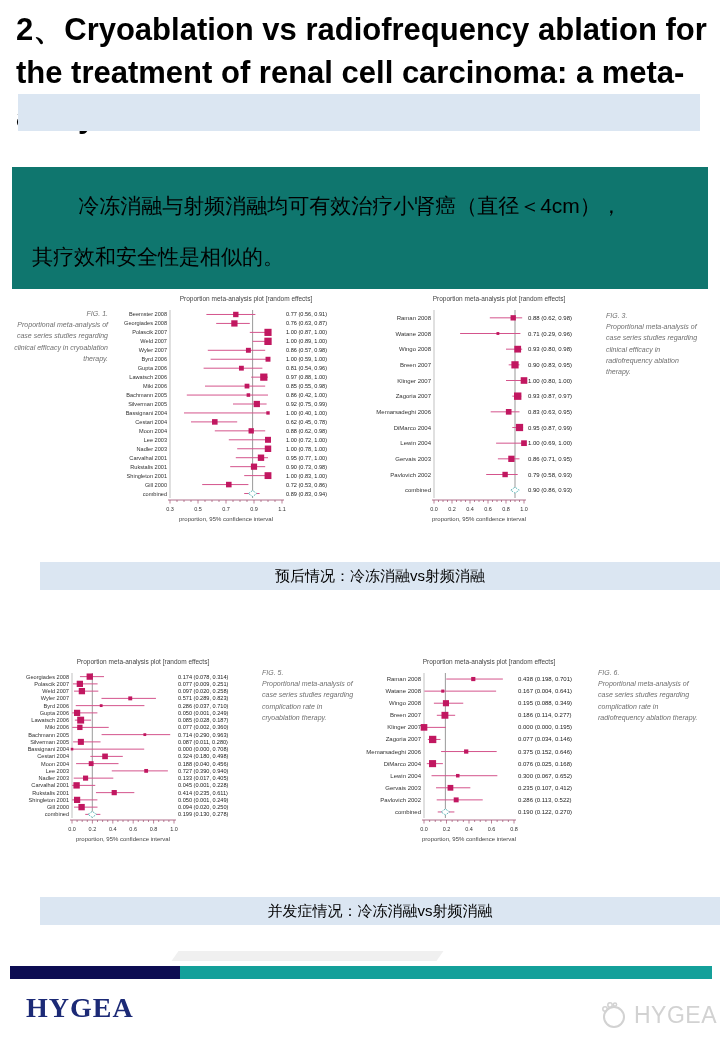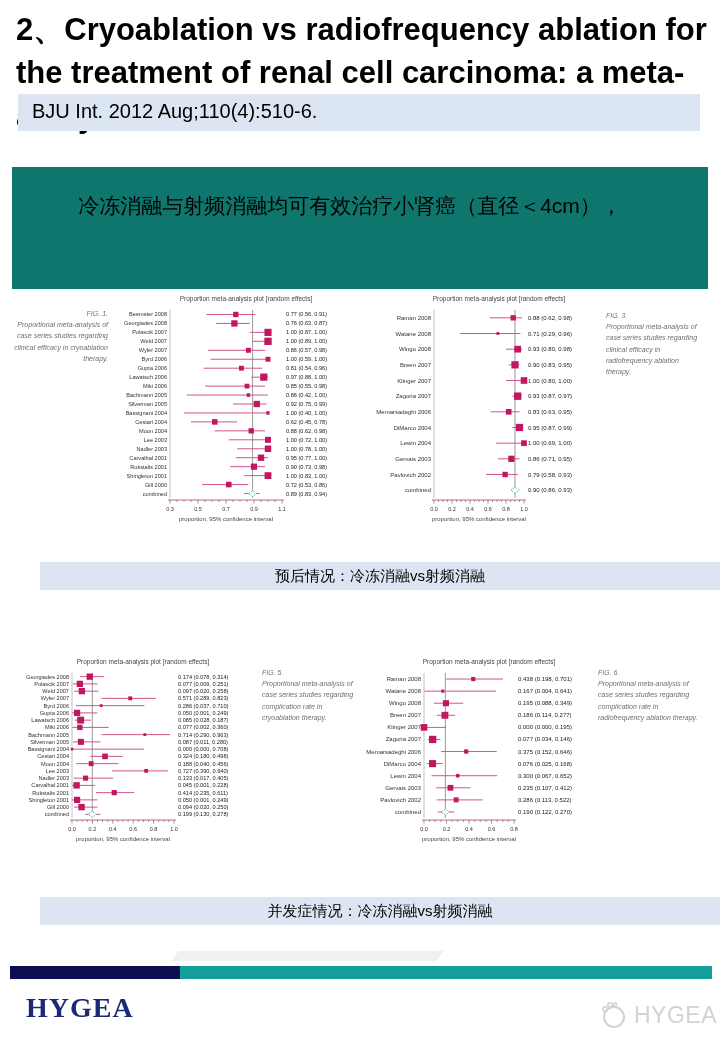--- a/index.html
+++ b/index.html
@@ -61,7 +61,6 @@
 <div class="page-title">2、Cryoablation vs radiofrequency ablation for the treatment of renal cell carcinoma: a meta-analysis of case series studies</div>
 
 <div class="citation-bar">
-  <span class="cit">BJU Int. 2012 Aug;110(4):510-6.</span>
 </div>
 
 <div class="summary-box">

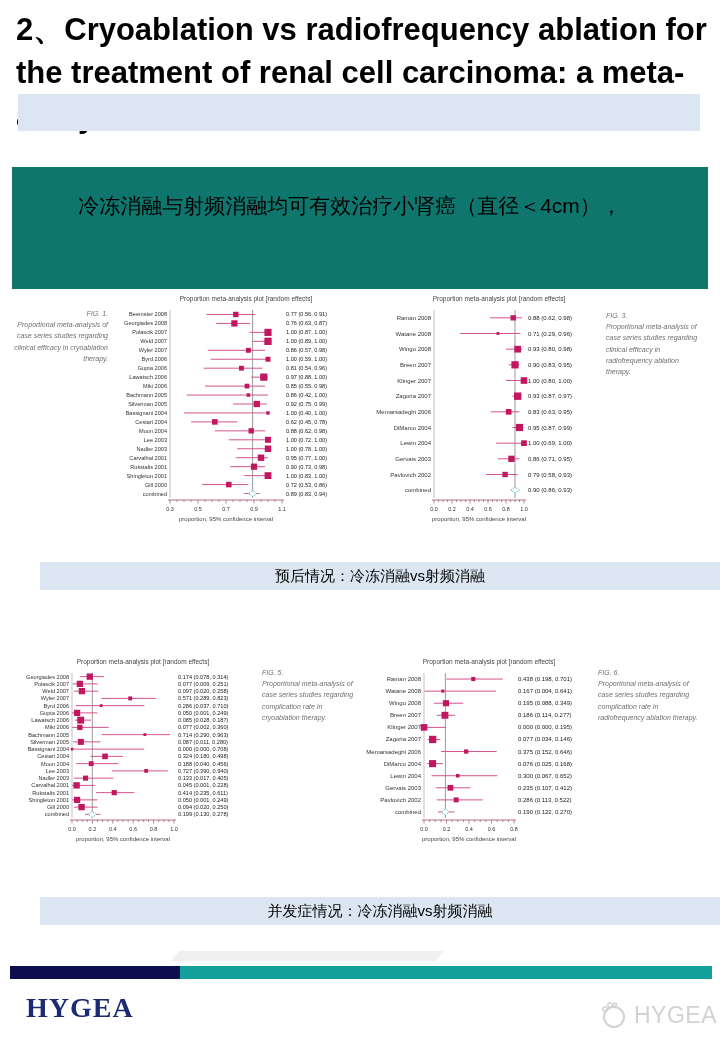--- a/index.html
+++ b/index.html
@@ -65,6 +65,7 @@
 
 <div class="summary-box">
   <div class="l1">冷冻消融与射频消融均可有效治疗小肾癌（直径＜4cm），</div>
+  <div class="l2">其疗效和安全性是相似的。</div>
 </div>
 
 <div class="charts-row row-1">

